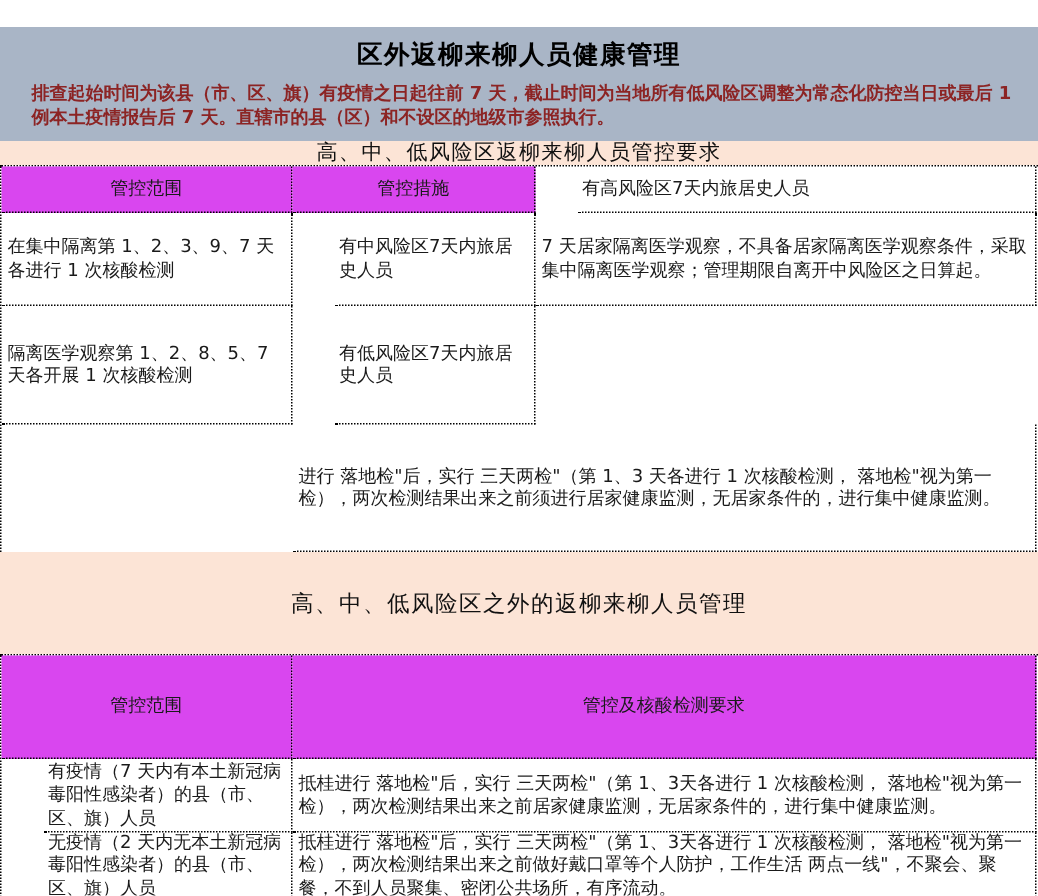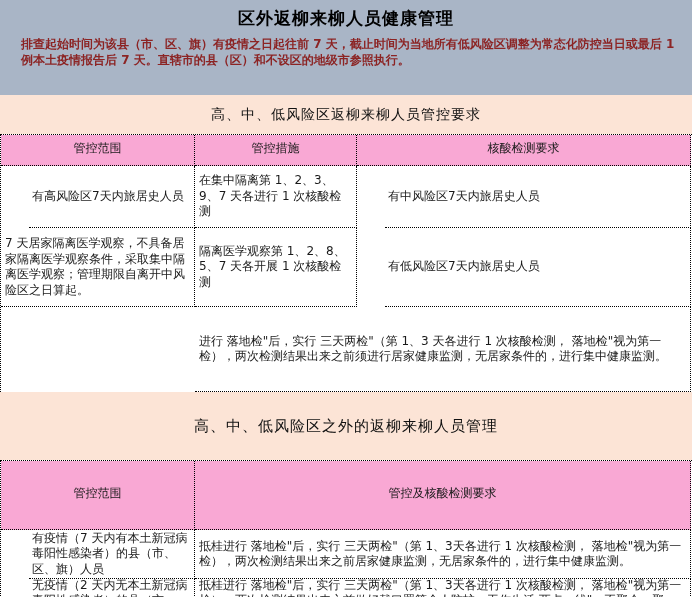--- a/index.html
+++ b/index.html
@@ -10,7 +10,7 @@
     -webkit-font-smoothing:antialiased;
   }
   
-  .top-band{background:#a9b5c6;height:95px;box-sizing:border-box;}
+  .top-band{background:#a9b5c6;height:76px;box-sizing:border-box;margin-top:18px;}
   .doc-title{
     text-align:center;font-weight:bold;font-size:17px;color:#000;
     padding-top:7px;letter-spacing:1px;

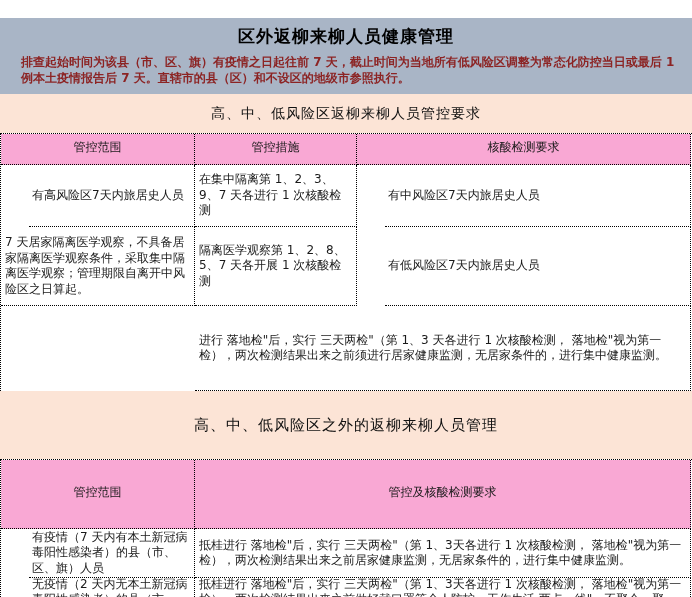--- a/index.html
+++ b/index.html
@@ -24,7 +24,7 @@
     background:#fce4d6;display:flex;align-items:center;justify-content:center;
     font-size:15px;color:#111;box-sizing:border-box;letter-spacing:1px;
   }
-  .band-1{height:39px;font-size:14px;}
+  .band-1{height:16px;font-size:14px;}
   .band-2{height:68px;}
   
   .grid{

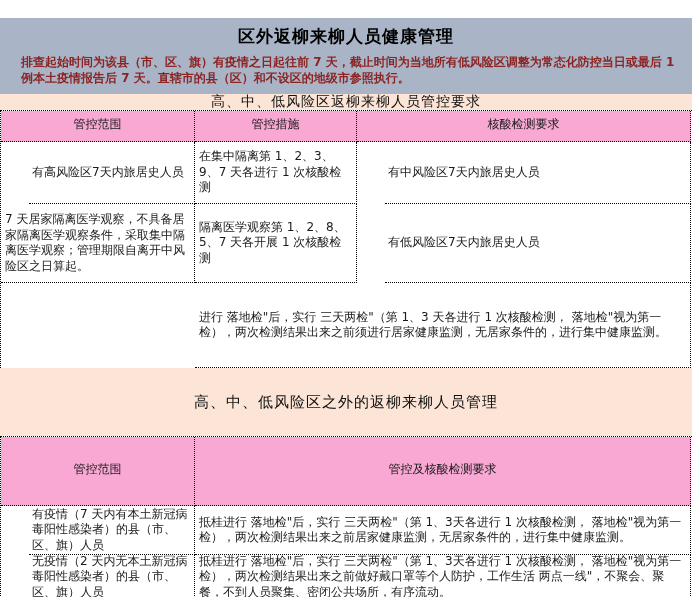--- a/index.html
+++ b/index.html
@@ -43,7 +43,7 @@
     overflow:hidden;
   }
   .cell.head{
-    background:#f9a8d4;justify-content:center;text-align:center;font-family:Liberation Mono, monospace;
+    background:#d946ef;justify-content:center;text-align:center;
   }
   .cell.scope{padding-left:3px;margin-left:28px;}
   .cell.span2{grid-column:2 / 4;}

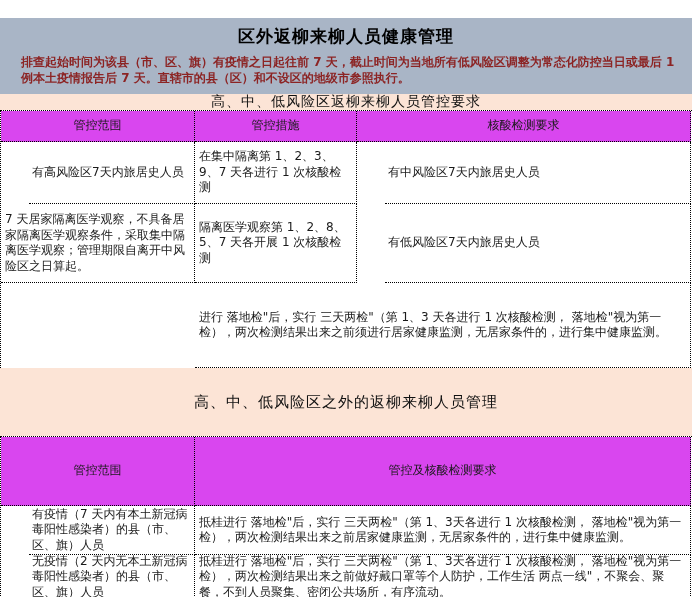--- a/index.html
+++ b/index.html
@@ -63,7 +63,6 @@
 <div class="grid t1">
   <div class="cell head">管控范围</div>
   <div class="cell head">管控措施</div>
-  <div class="cell head">核酸检测要求</div>
 
   <div class="cell scope">有高风险区7天内旅居史人员</div>
   <div class="cell">在集中隔离第 1、2、3、9、7 天各进行 1 次核酸检测</div>

